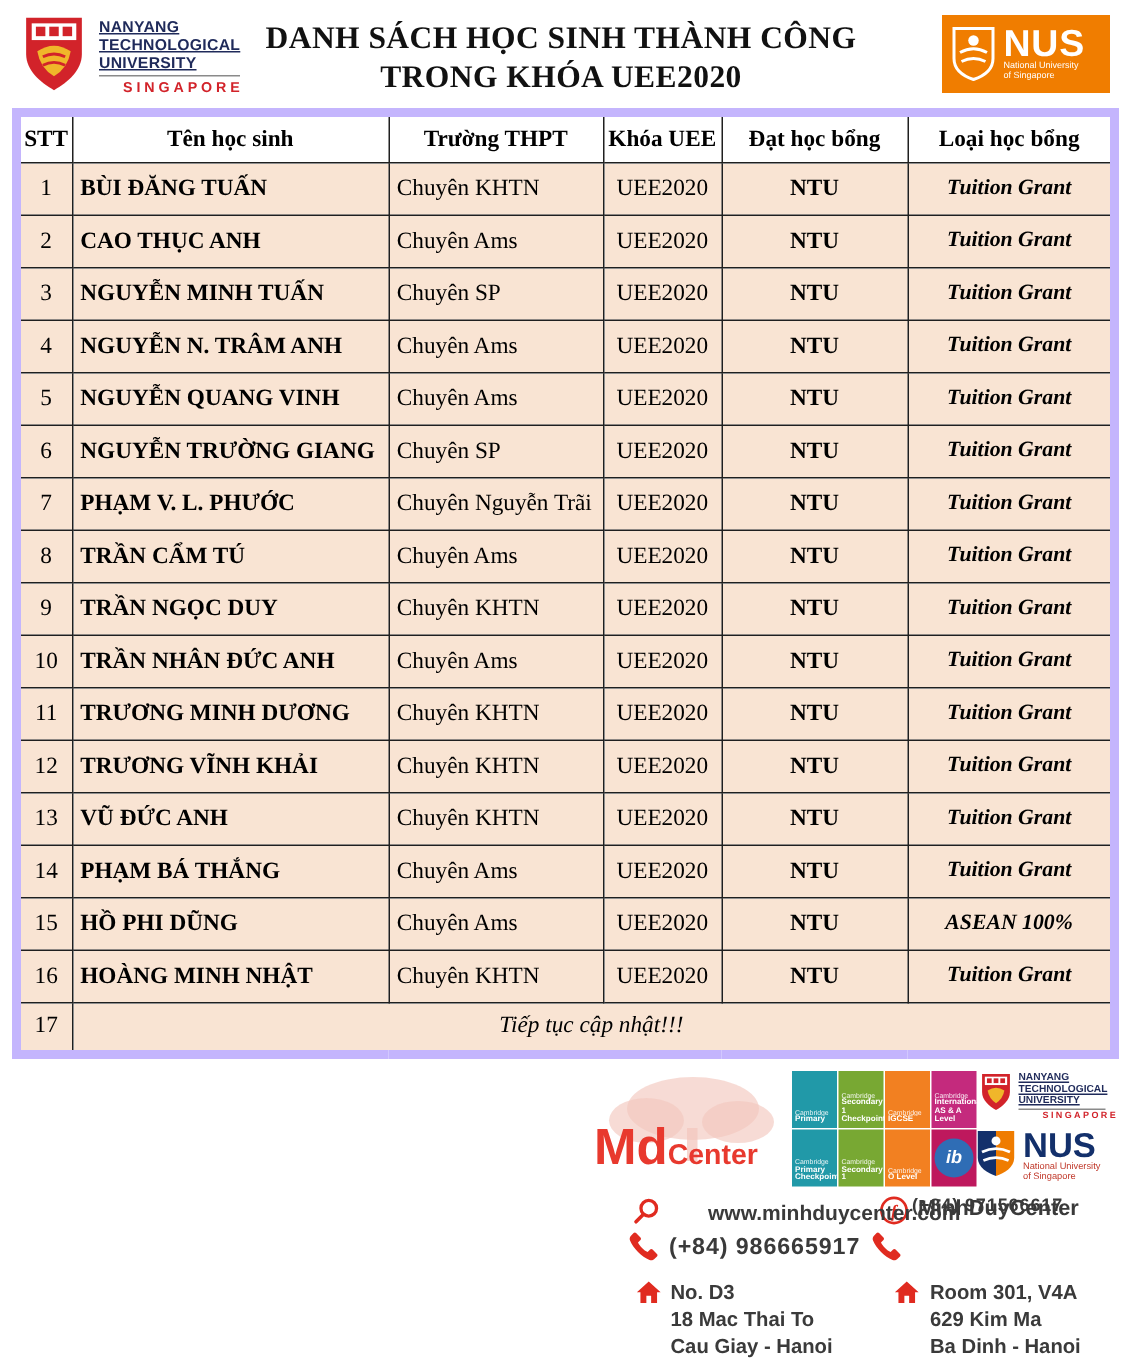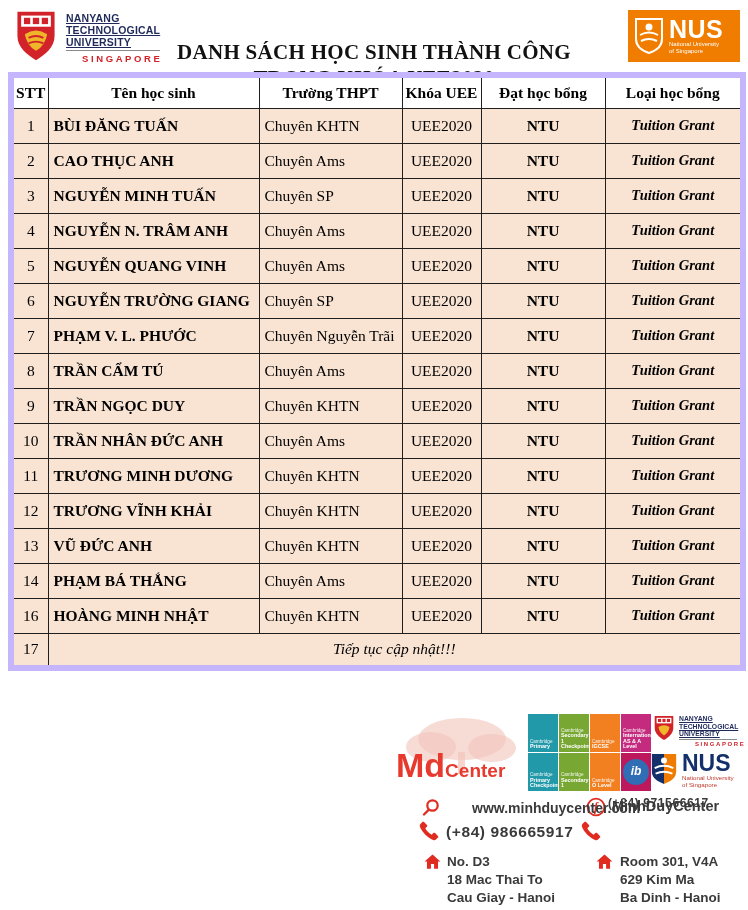--- a/index.html
+++ b/index.html
@@ -14,7 +14,7 @@
   .ntu-rule { width:94px; height:1px; background:#8a8a8a; margin:2px 0 2px 0; }
   .ntu-sg   { font-size:9.5px; font-weight:bold; color:#d2232a; letter-spacing:2.6px;margin-left:16px; }
 
-  .page-title { position:absolute; left:120px; right:120px; top:12px; text-align:center;margin-top:27px; }
+  .page-title { position:absolute; left:120px; right:120px; top:12px; text-align:center; }
   .page-title div { font-size:21px; font-weight:bold; color:#111; line-height:26px; letter-spacing:.3px; }
 
   .nus-header { position:absolute; left:628px; top:10px; width:112px; height:52px;

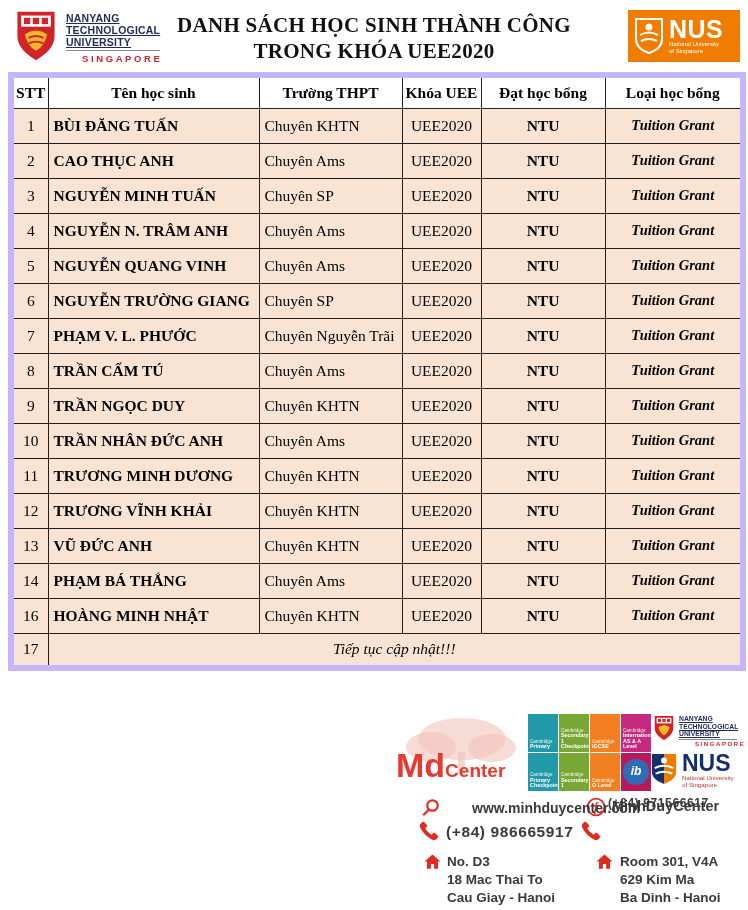--- a/index.html
+++ b/index.html
@@ -274,6 +274,14 @@
         <td class="col-type">Tuition Grant</td>
       </tr>
       <tr>
+        <td class="col-stt">15</td>
+        <td class="col-name">HỒ PHI DŨNG</td>
+        <td class="col-school">Chuyên Ams</td>
+        <td class="col-course">UEE2020</td>
+        <td class="col-sch">NTU</td>
+        <td class="col-type">ASEAN 100%</td>
+      </tr>
+      <tr>
         <td class="col-stt">16</td>
         <td class="col-name">HOÀNG MINH NHẬT</td>
         <td class="col-school">Chuyên KHTN</td>

